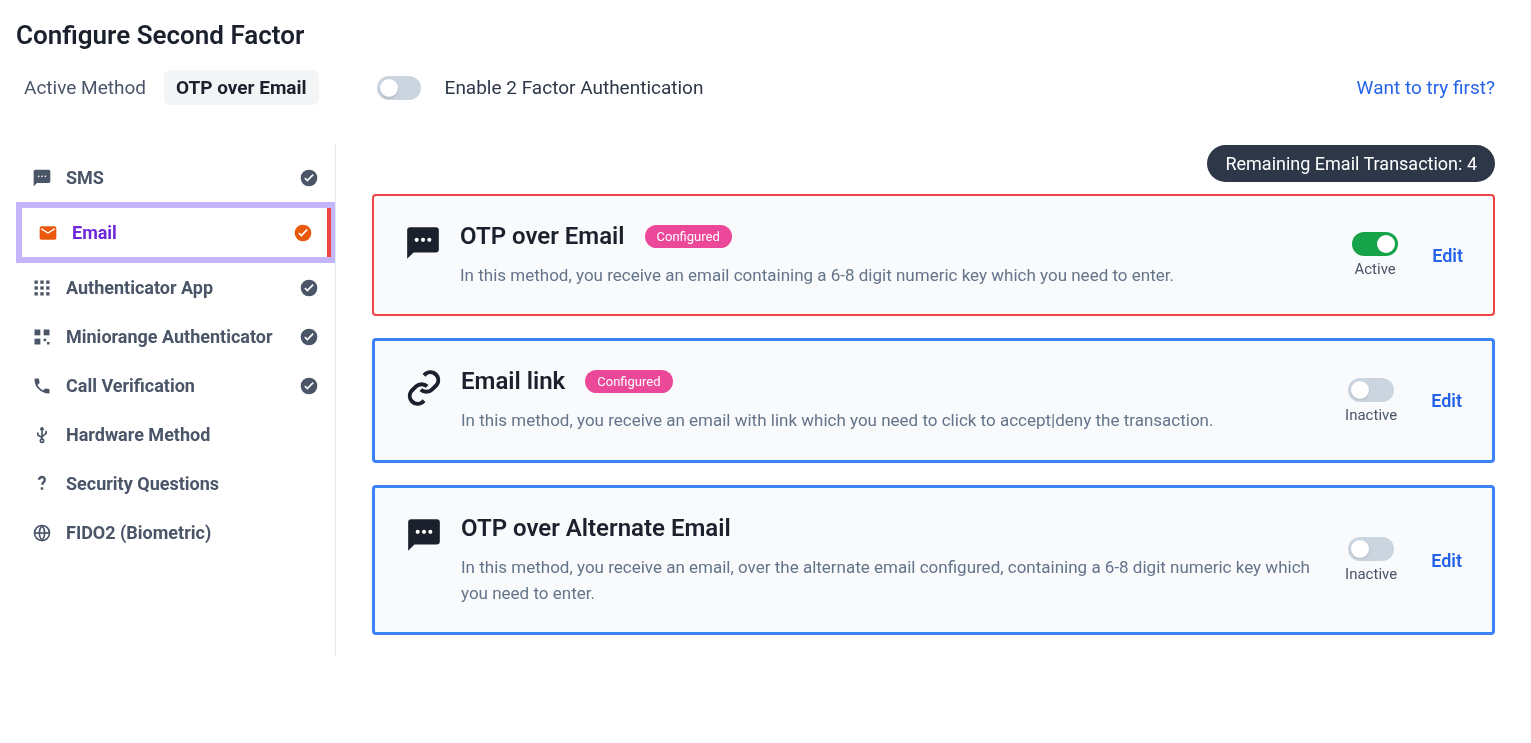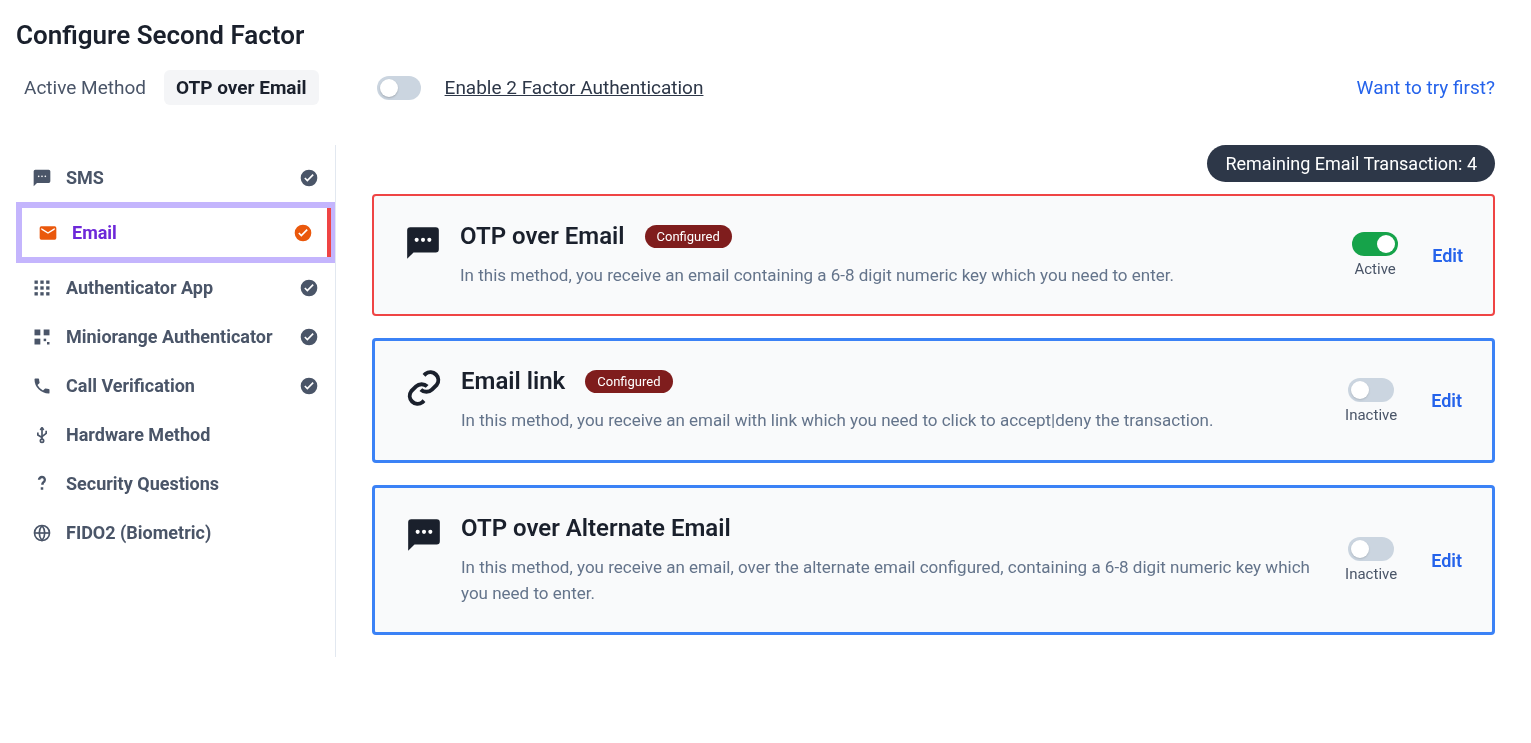--- a/index.html
+++ b/index.html
@@ -56,7 +56,6 @@
     font-size: 19px;
     color: #2d3748;
     margin-left: 6px;
-    text-decoration: underline;
   }
   .try-first {
     margin-left: auto;

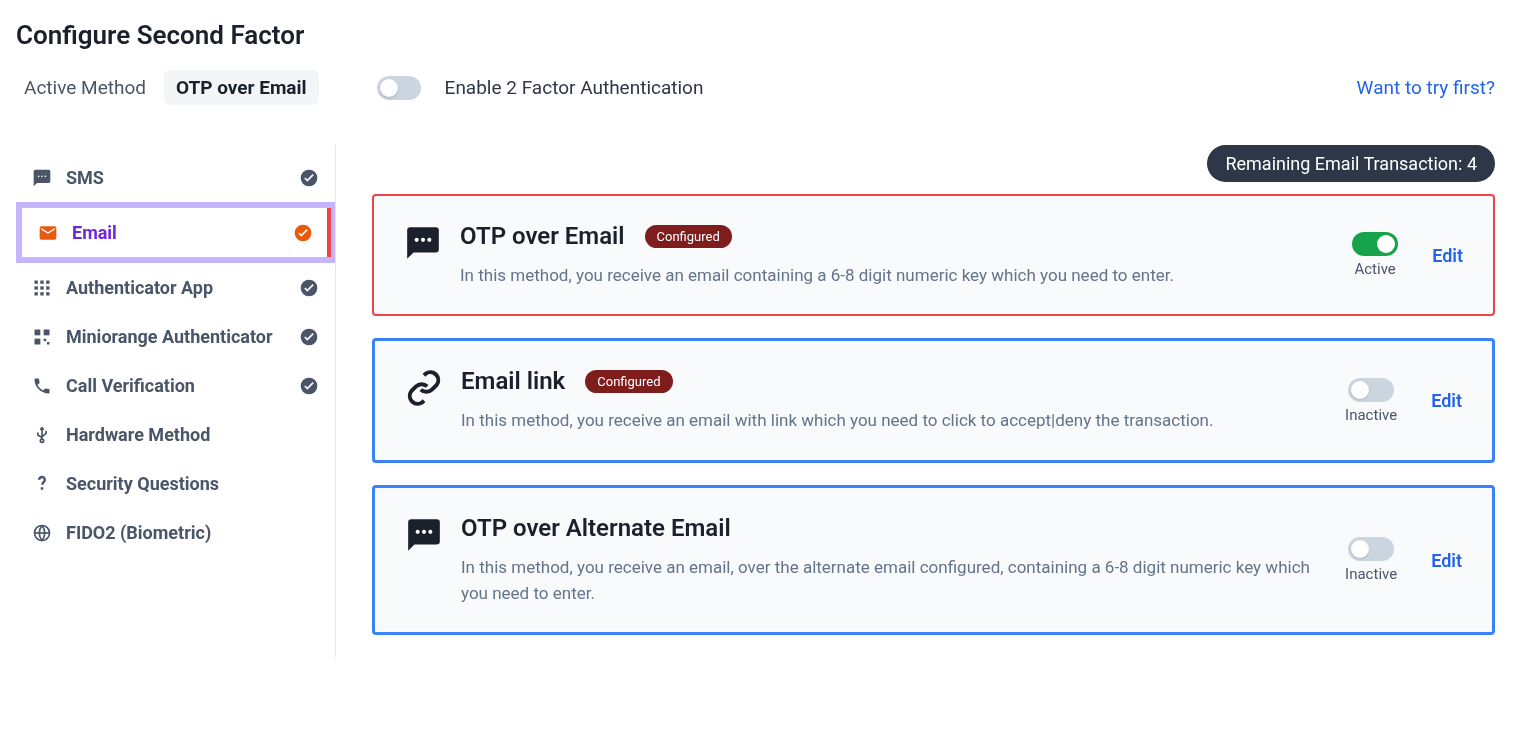--- a/index.html
+++ b/index.html
@@ -150,7 +150,7 @@
     color: #1a202c;
   }
   .configured-badge {
-    background: #7f1d1d;
+    background: #ec4899;
     color: #fff;
     font-size: 13px;
     padding: 4px 12px;

